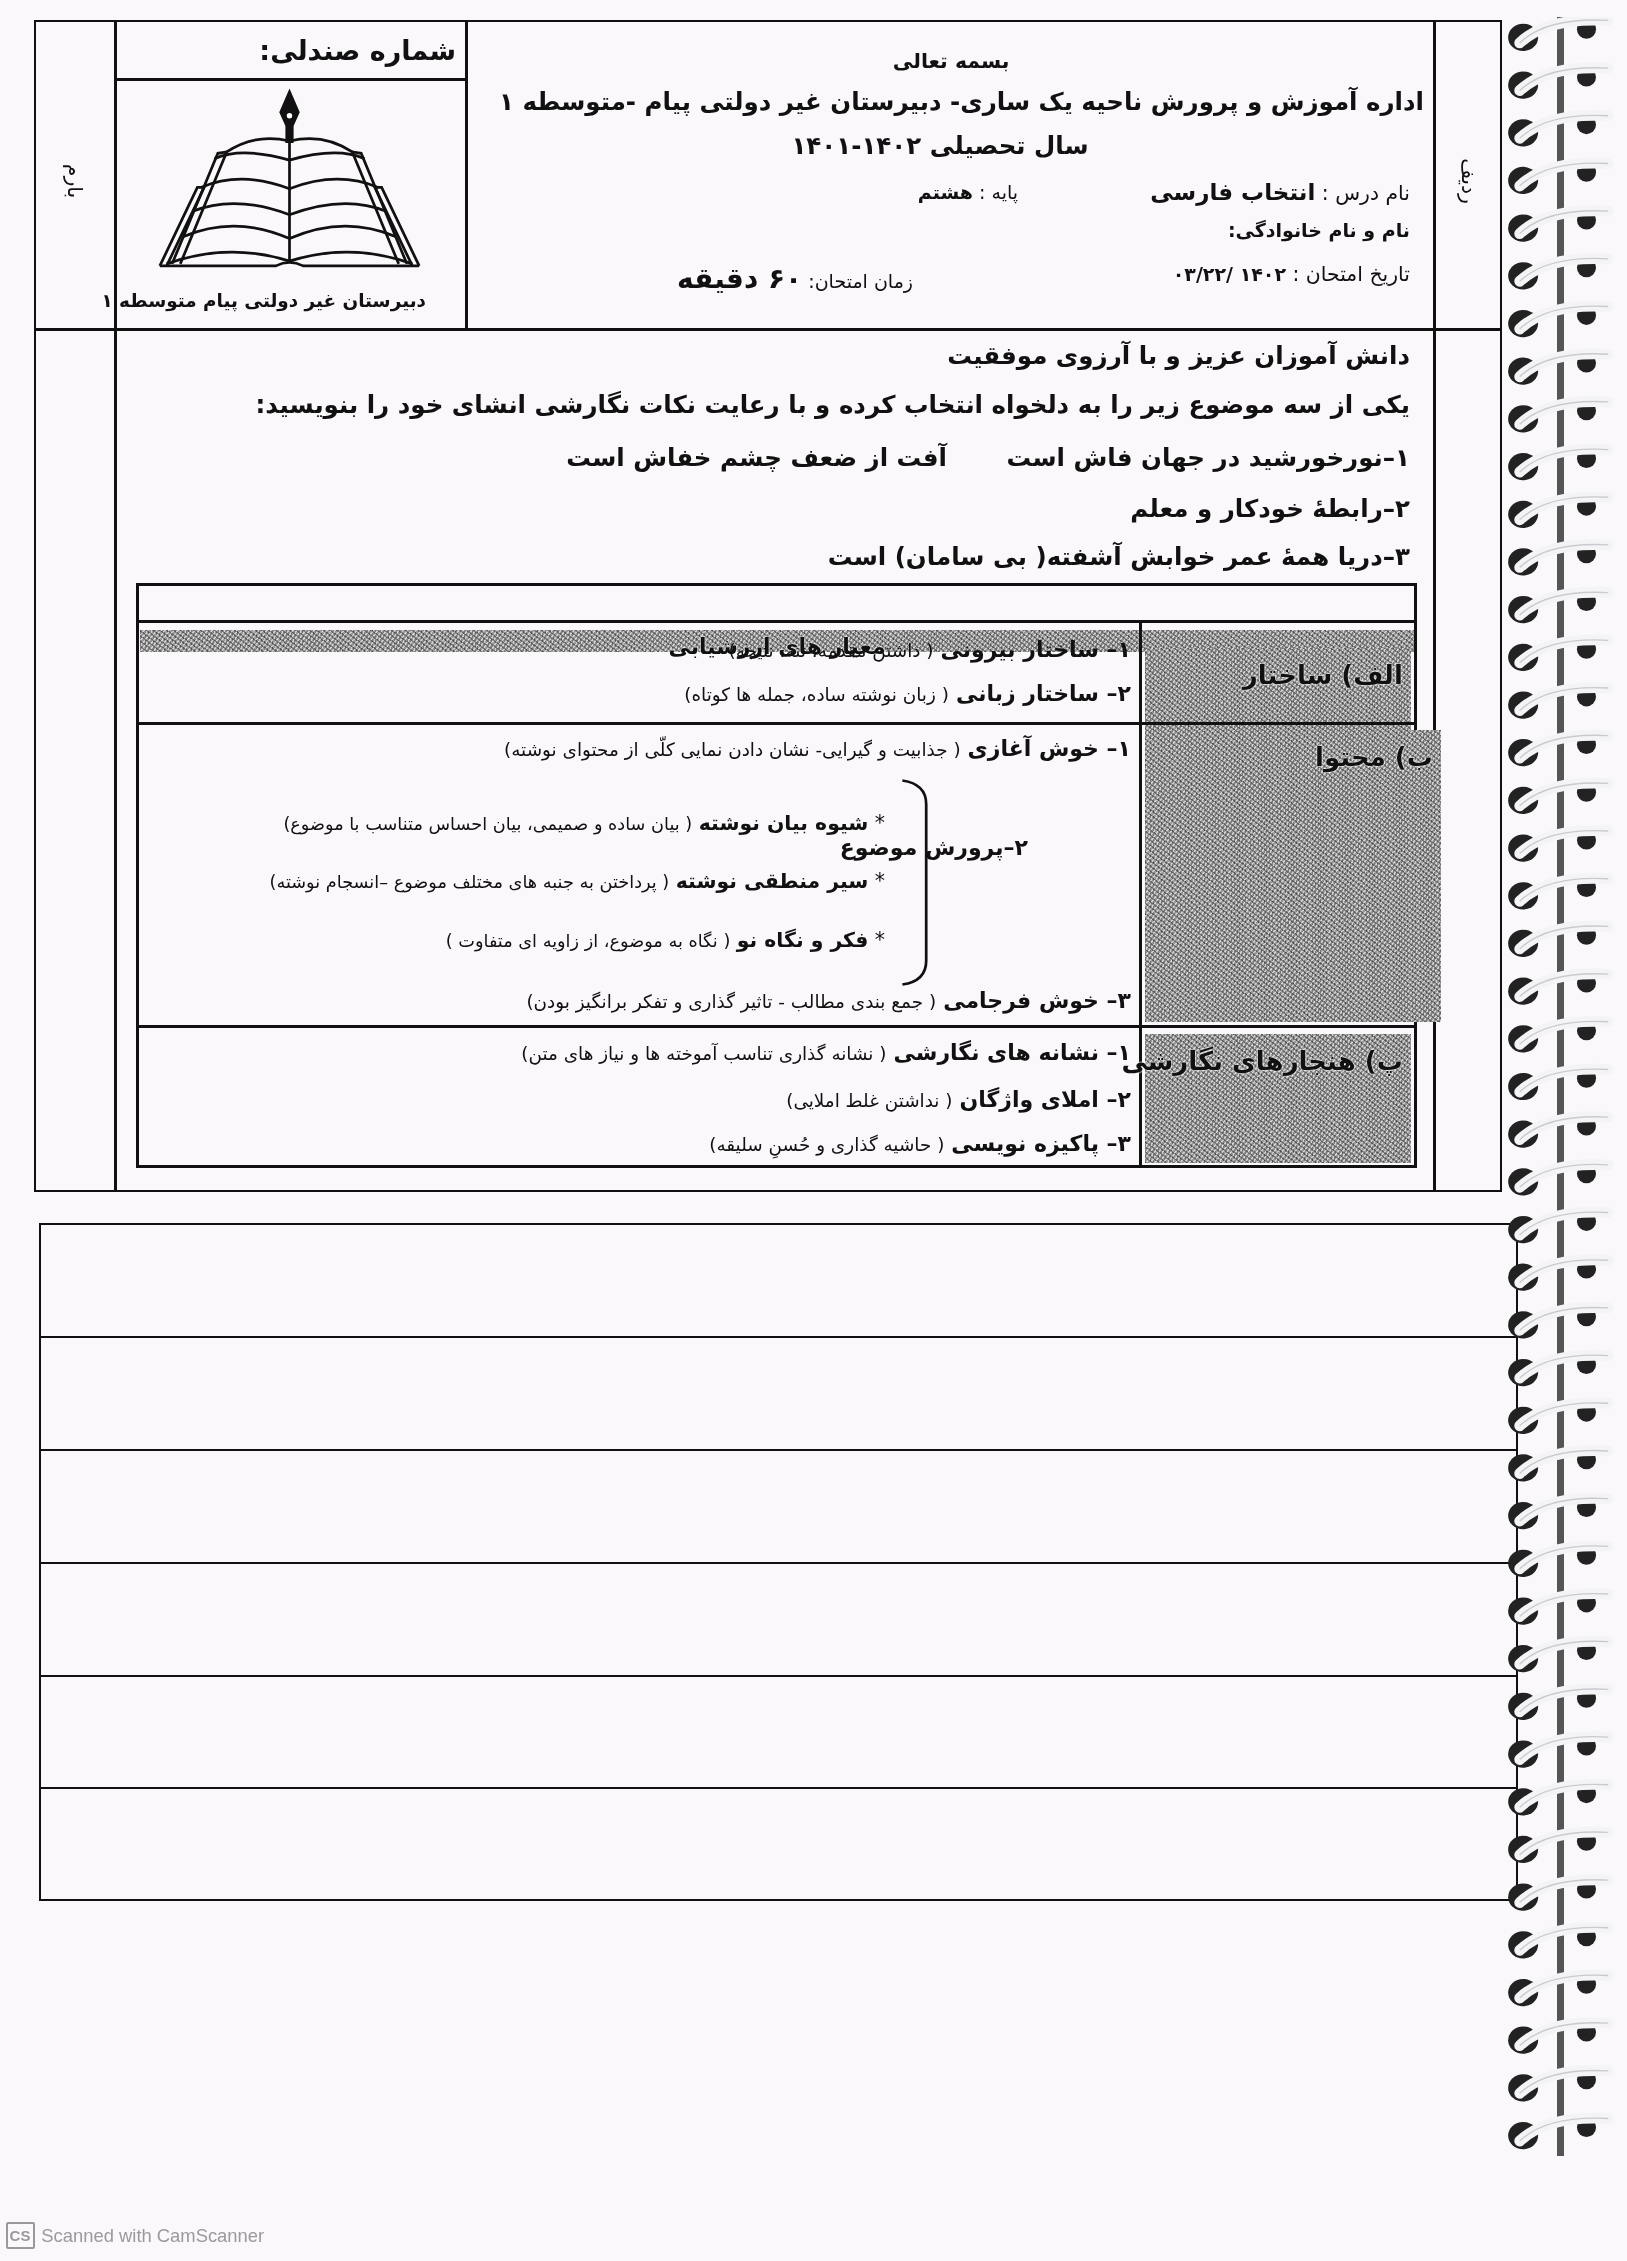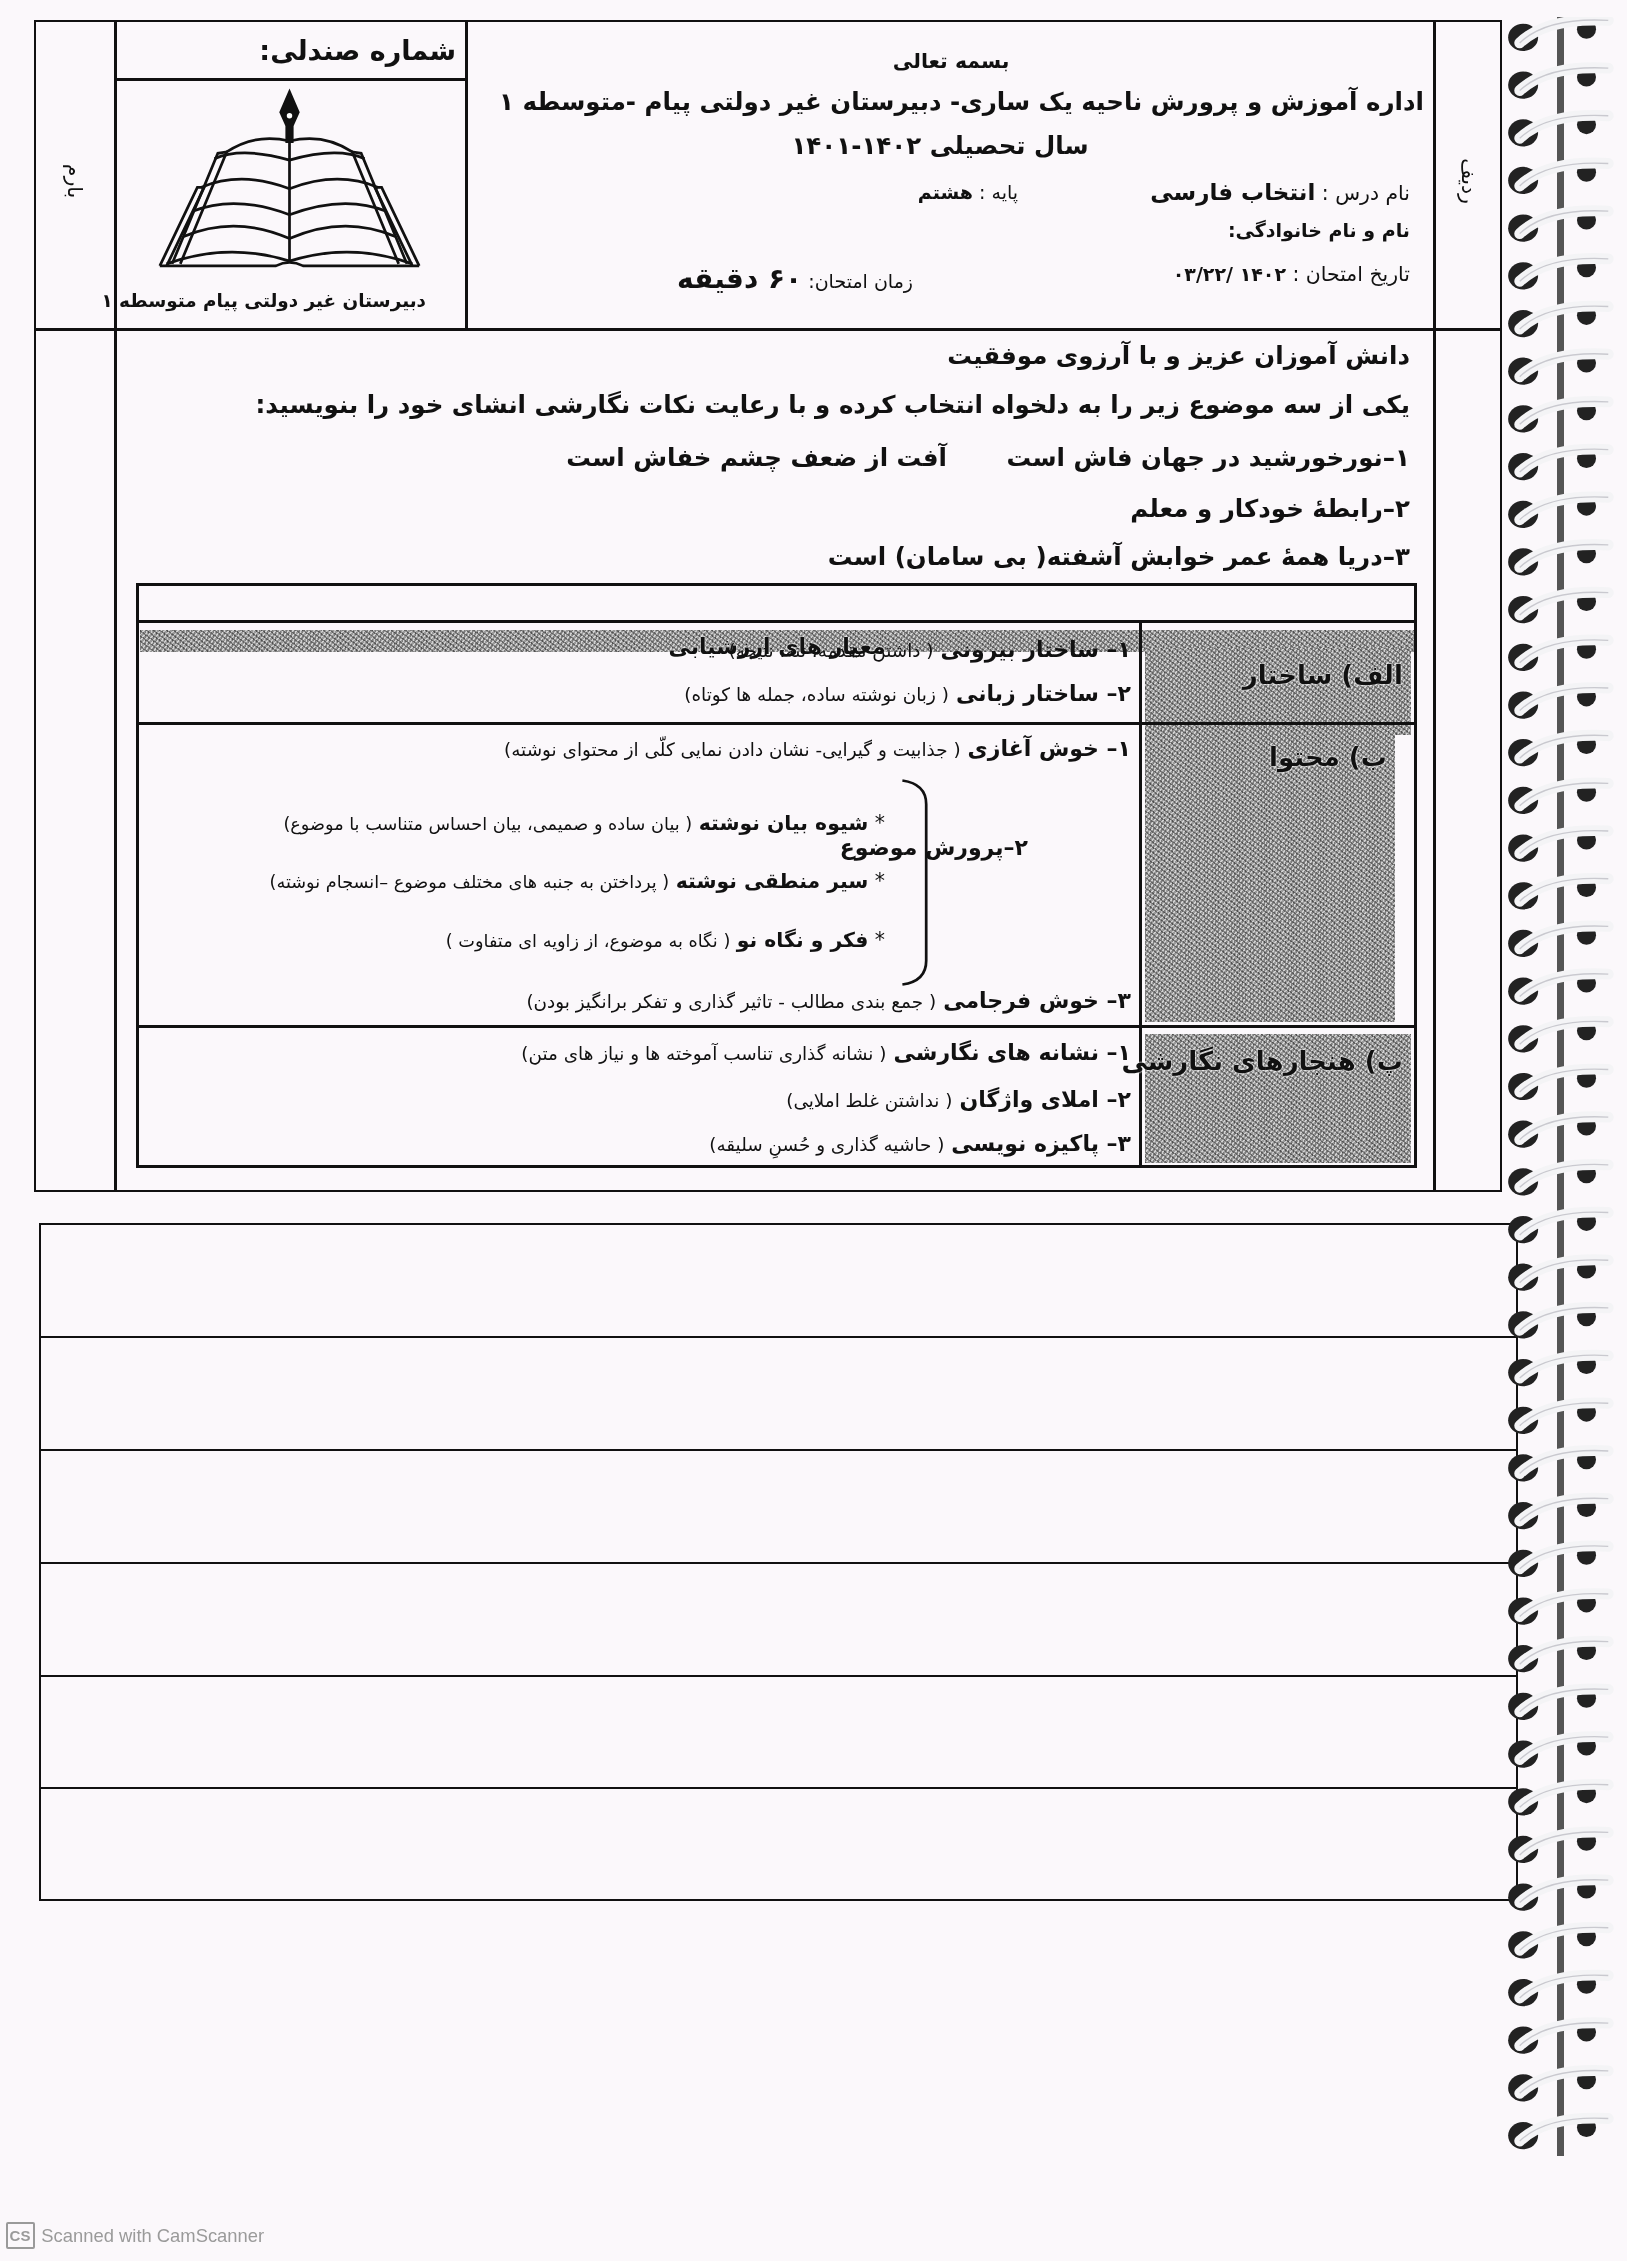--- a/index.html
+++ b/index.html
@@ -121,7 +121,7 @@
   </div>
   <div class="line" style="left:136px;top:722px;width:1281px;height:3.4px;"></div>
 
-  <div class="abs shade" style="left:1145px;top:730px;width:250px;height:292px;">
+  <div class="abs shade" style="left:1145px;top:730px;width:296px;height:292px;">
     <div class="shade-label">ب) محتوا</div>
   </div>
   <div class="abs rtl" style="right:497px;top:736px;font-size:22px;white-space:nowrap;">

